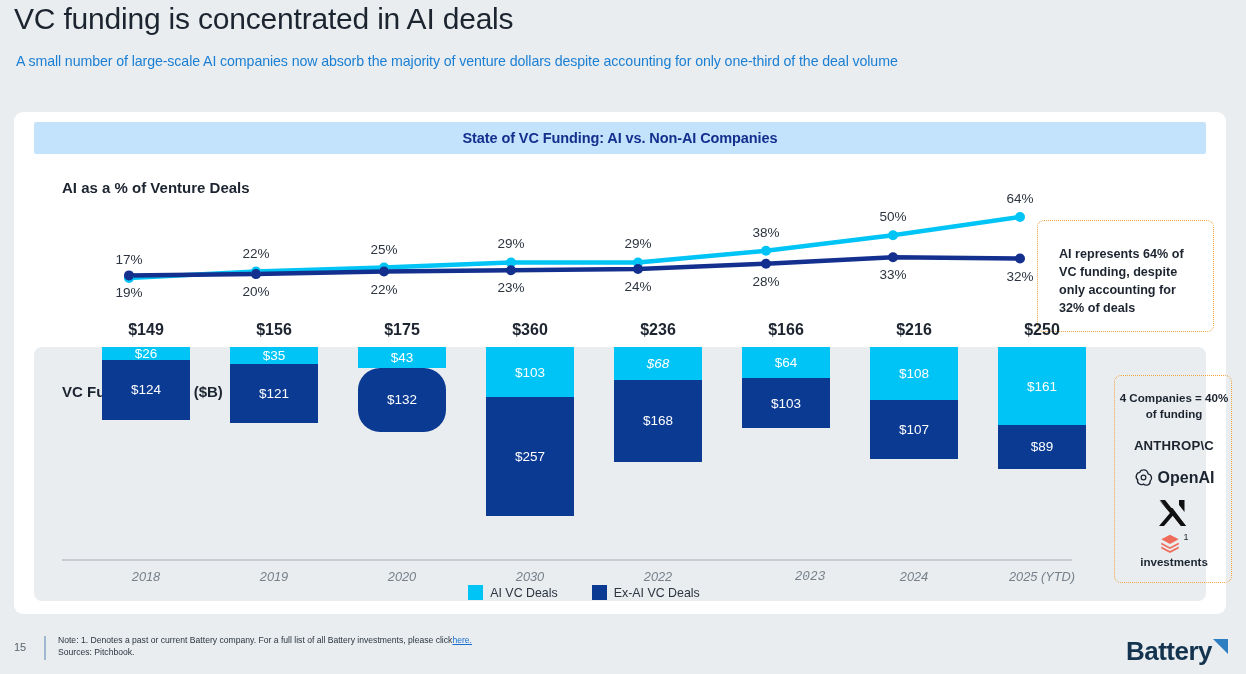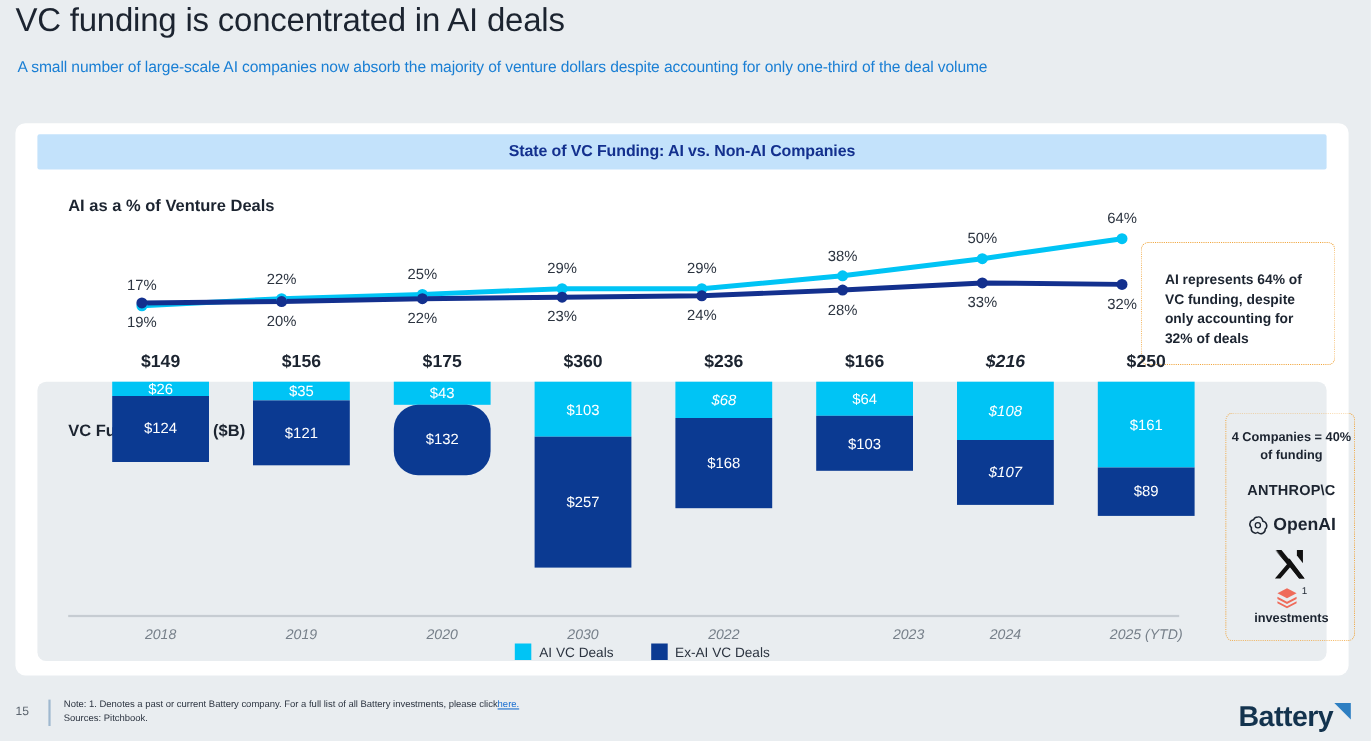--- a/index.html
+++ b/index.html
@@ -290,7 +290,7 @@
             <div class="seg seg-exai" style="height: 50.0694px;">$103</div>
           </div>
           <div class="xlabel" style="left: 720px;">2023</div>
-          <div class="bar-col" style="left: 808px; height: 104.514px; bottom: 107.486px; font-style: italic;">
+          <div class="bar-col" style="left: 808px; height: 104.514px; bottom: 107.486px;">
             <div class="bar-total" style="top: -26px;">$216</div>
             <div class="seg seg-ai" style="height: 52.5px;">$108</div>
             <div class="seg seg-exai" style="height: 59px;">$107</div>

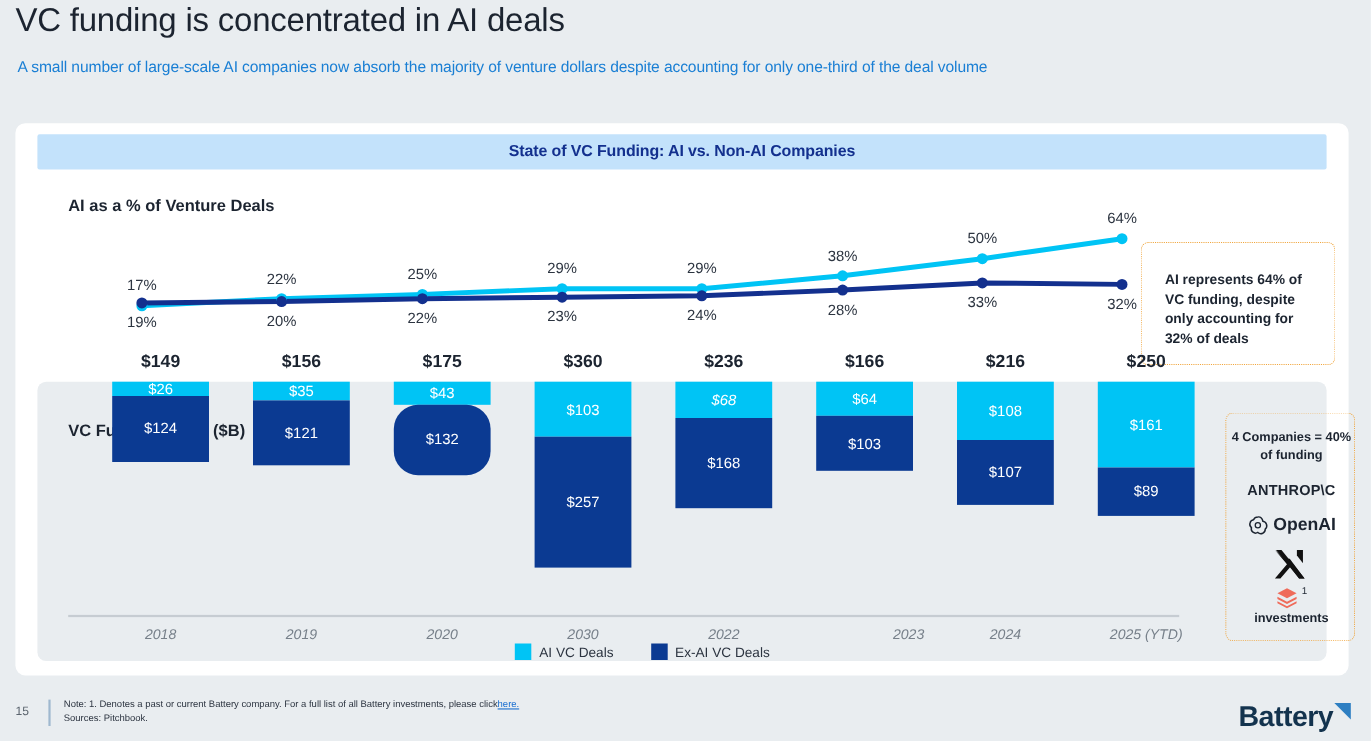--- a/index.html
+++ b/index.html
@@ -289,7 +289,7 @@
             <div class="seg seg-ai" style="height: 31.1111px;">$64</div>
             <div class="seg seg-exai" style="height: 50.0694px;">$103</div>
           </div>
-          <div class="xlabel" style="left: 720px;">2023</div>
+          <div class="xlabel" style="left: 704px; font-family: Liberation Mono, monospace;">2023</div>
           <div class="bar-col" style="left: 808px; height: 104.514px; bottom: 107.486px;">
             <div class="bar-total" style="top: -26px;">$216</div>
             <div class="seg seg-ai" style="height: 52.5px;">$108</div>

